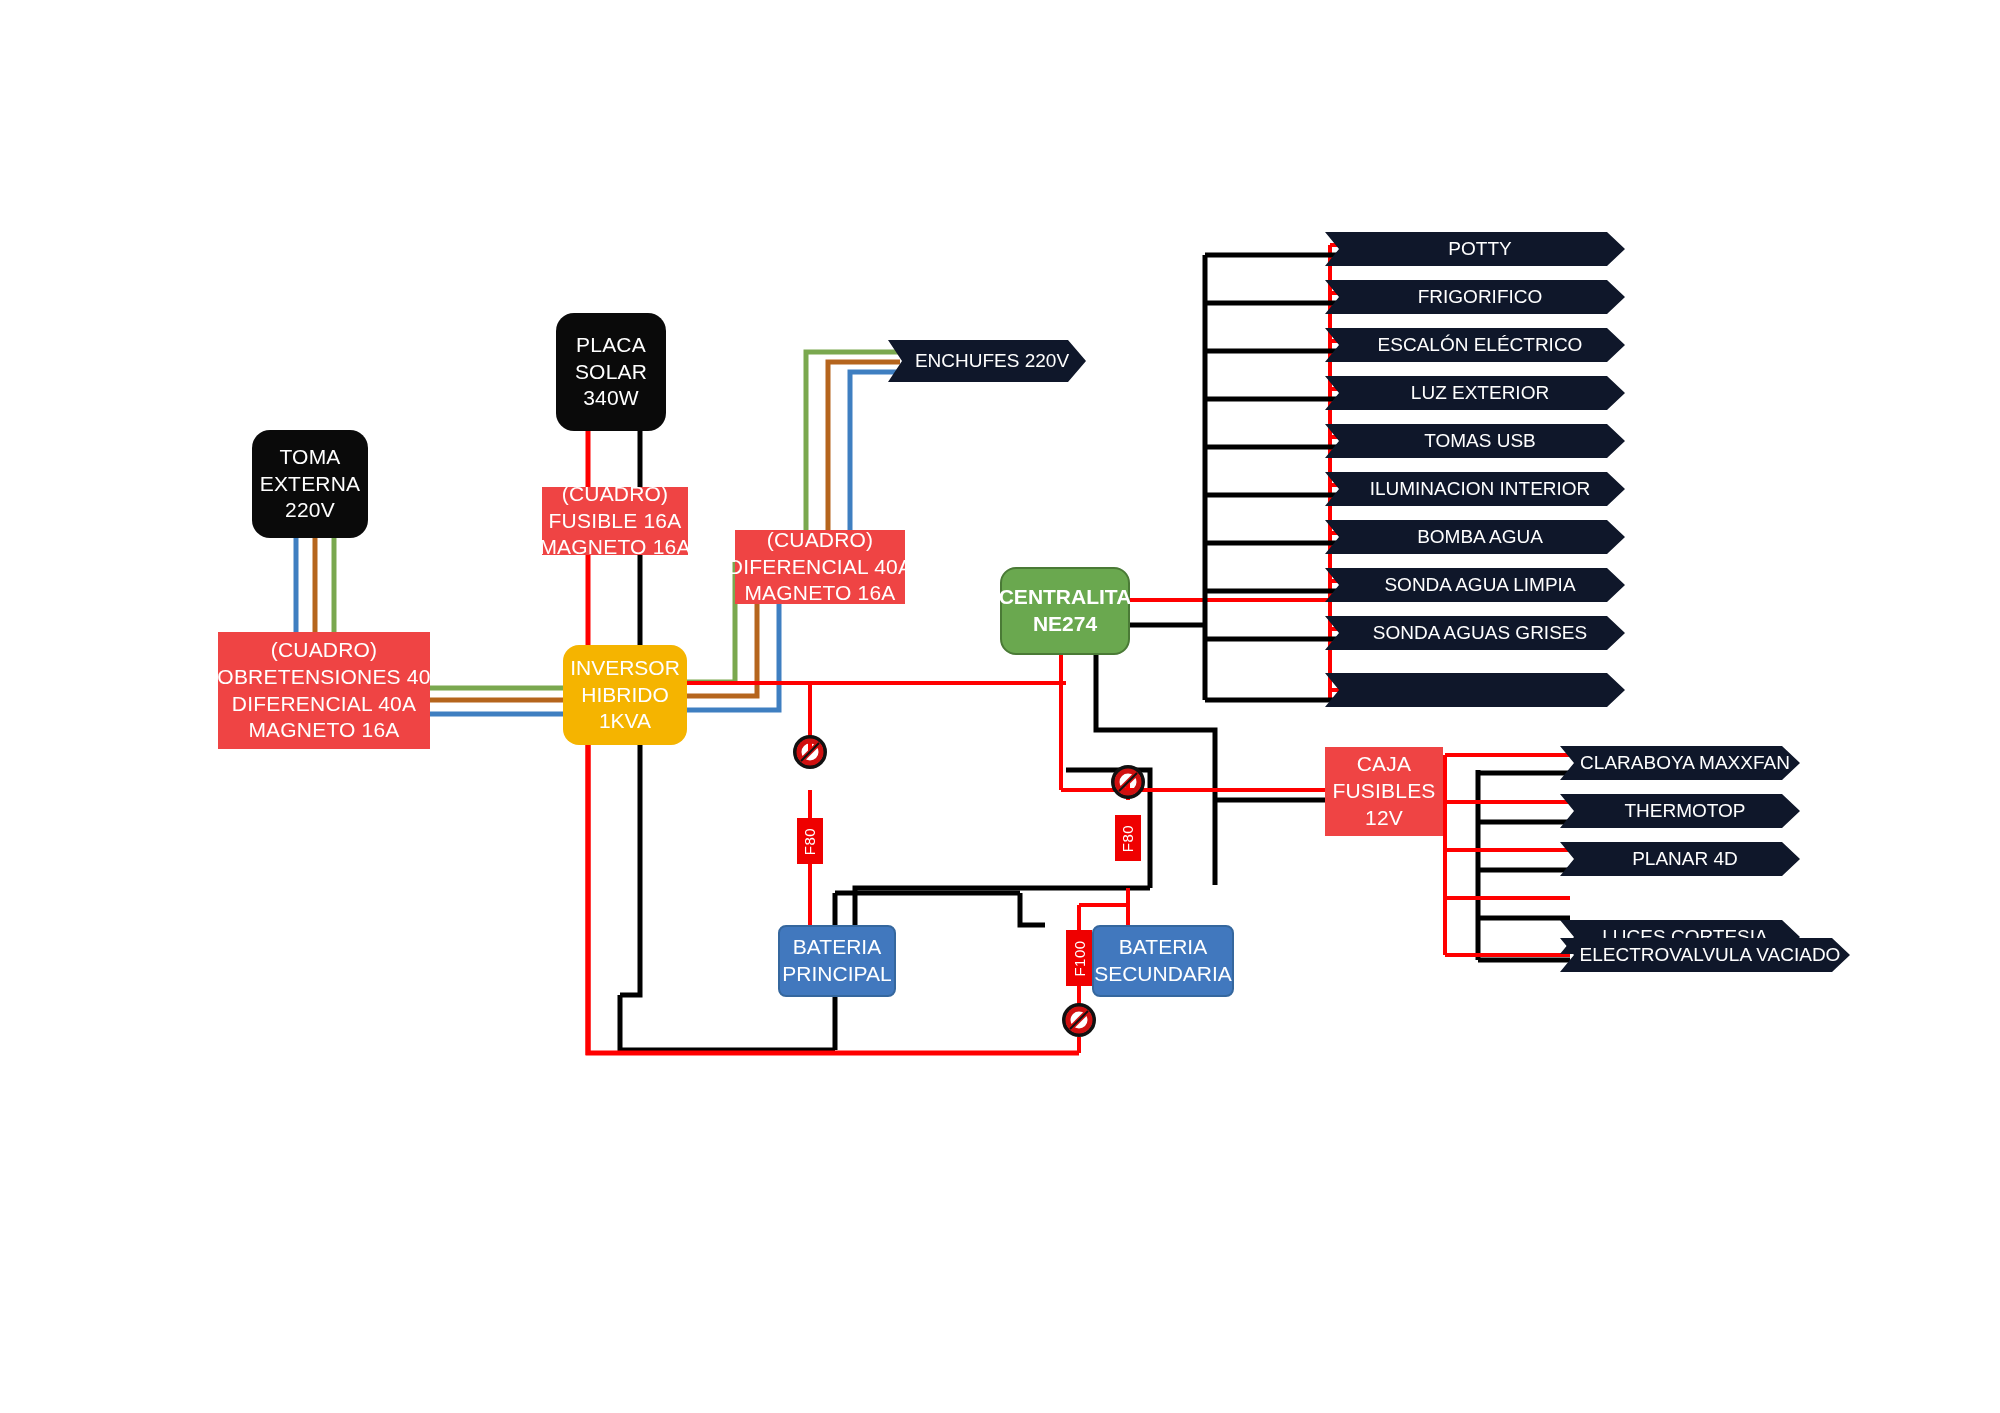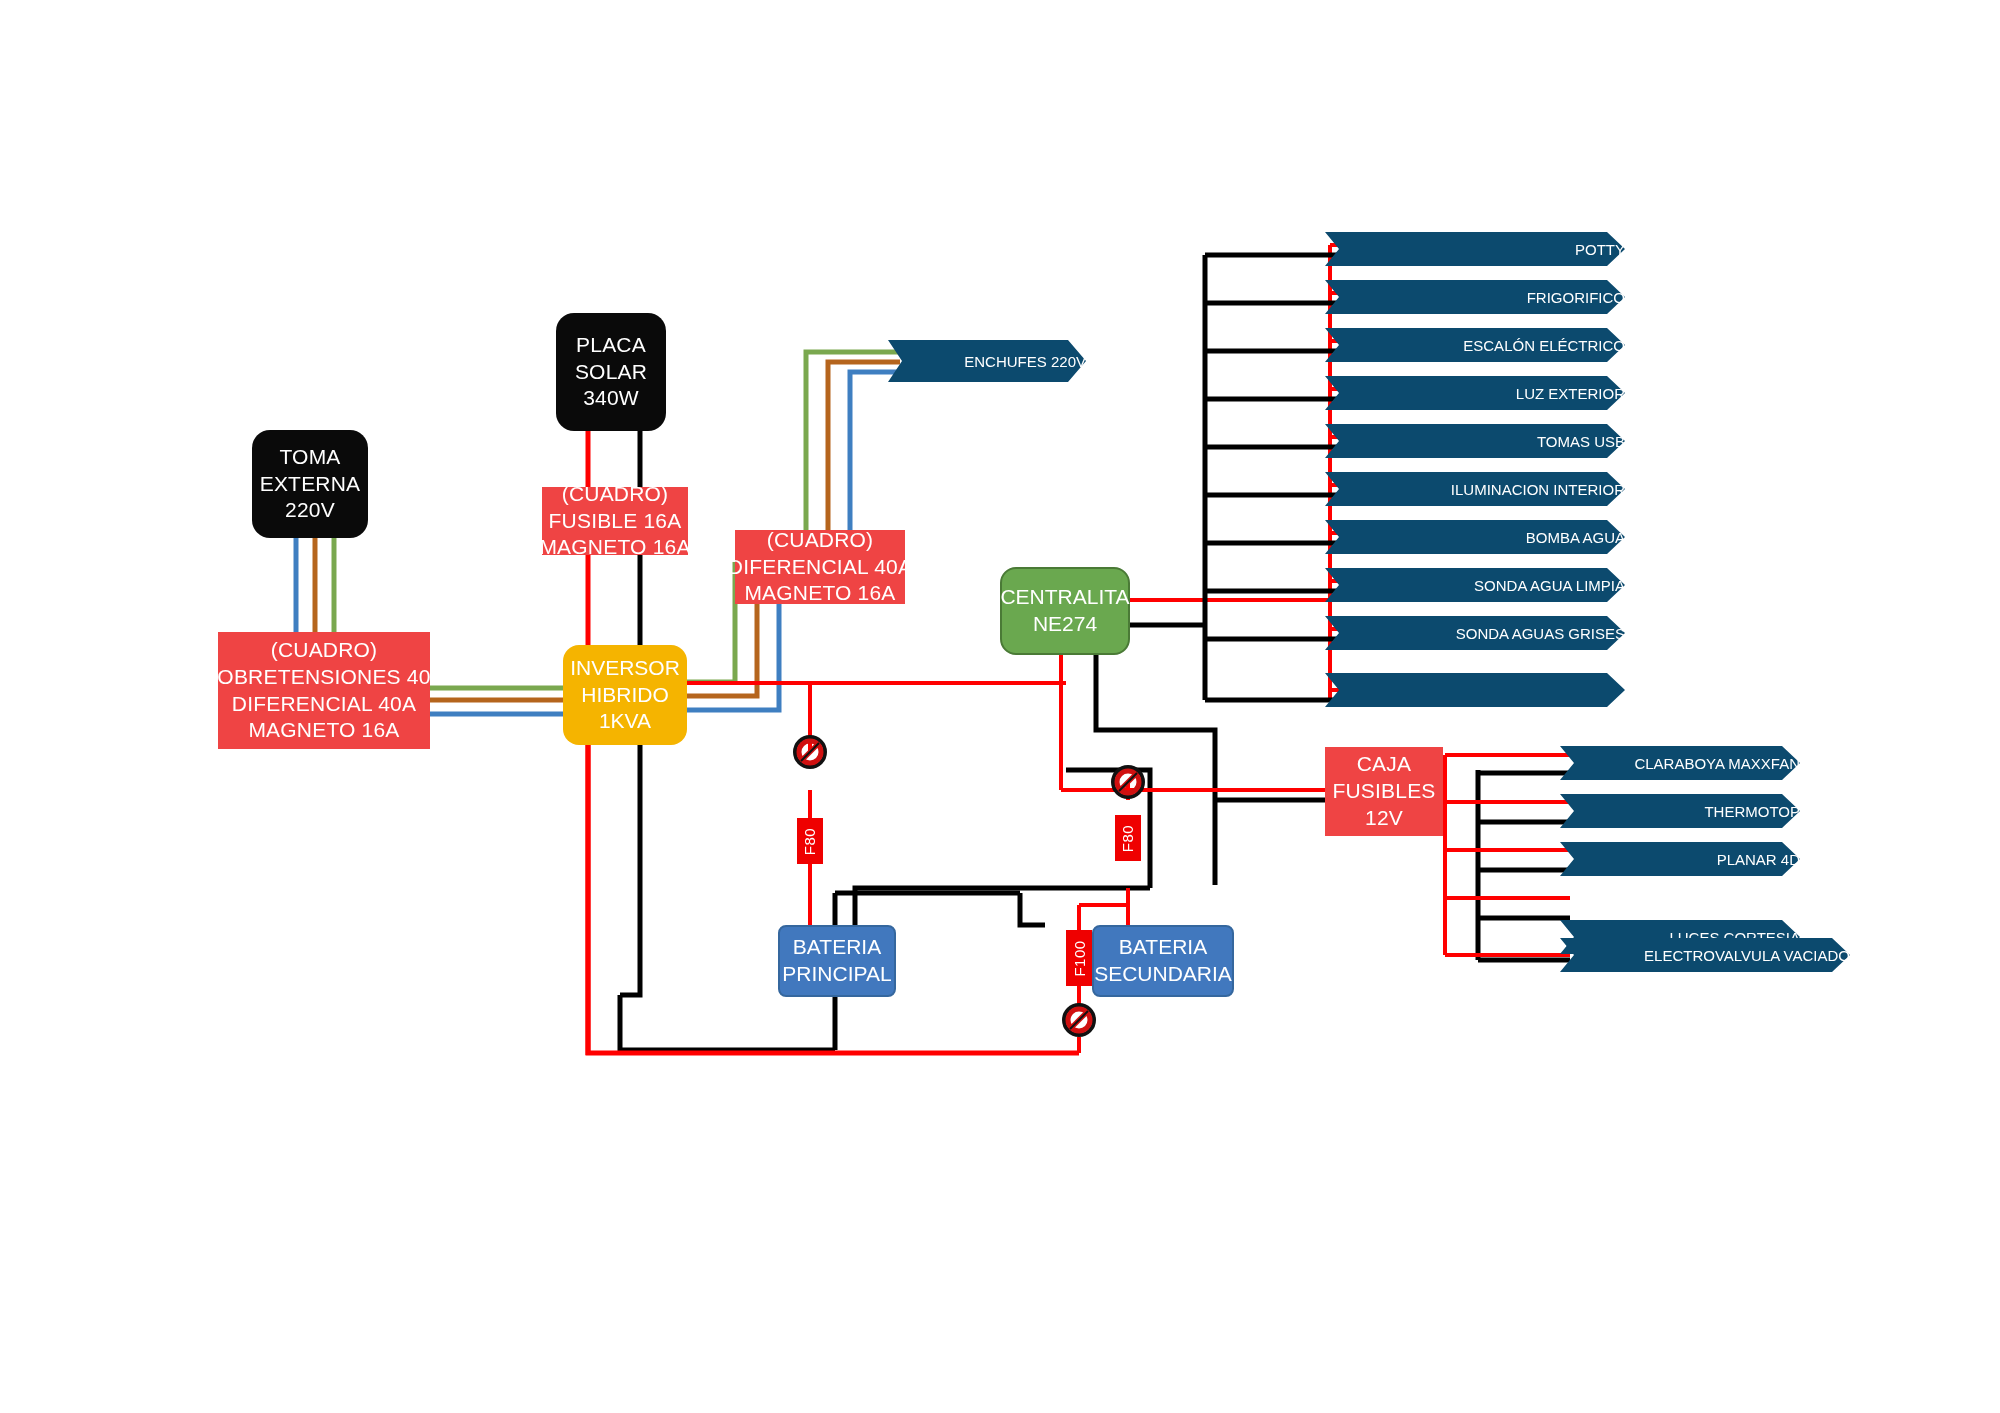--- a/index.html
+++ b/index.html
@@ -20,8 +20,8 @@
   .blu{background:#4178be;border:2px solid #35679e;border-radius:8px;font-size:21px;}
 
   
-  .chev{position:absolute;background:#0c4a6e;font-size:15px;color:#fff;
-        display:flex;align-items:center;justify-content:flex-end;text-align:center;
+  .chev{position:absolute;background:#0f172a;font-size:19px;color:#fff;
+        display:flex;align-items:center;justify-content:center;text-align:center;
         z-index:6;
         -webkit-clip-path:polygon(0 0,calc(100% - 18px) 0,100% 50%,calc(100% - 18px) 100%,0 100%,14px 50%);
         clip-path:polygon(0 0,calc(100% - 18px) 0,100% 50%,calc(100% - 18px) 100%,0 100%,14px 50%);

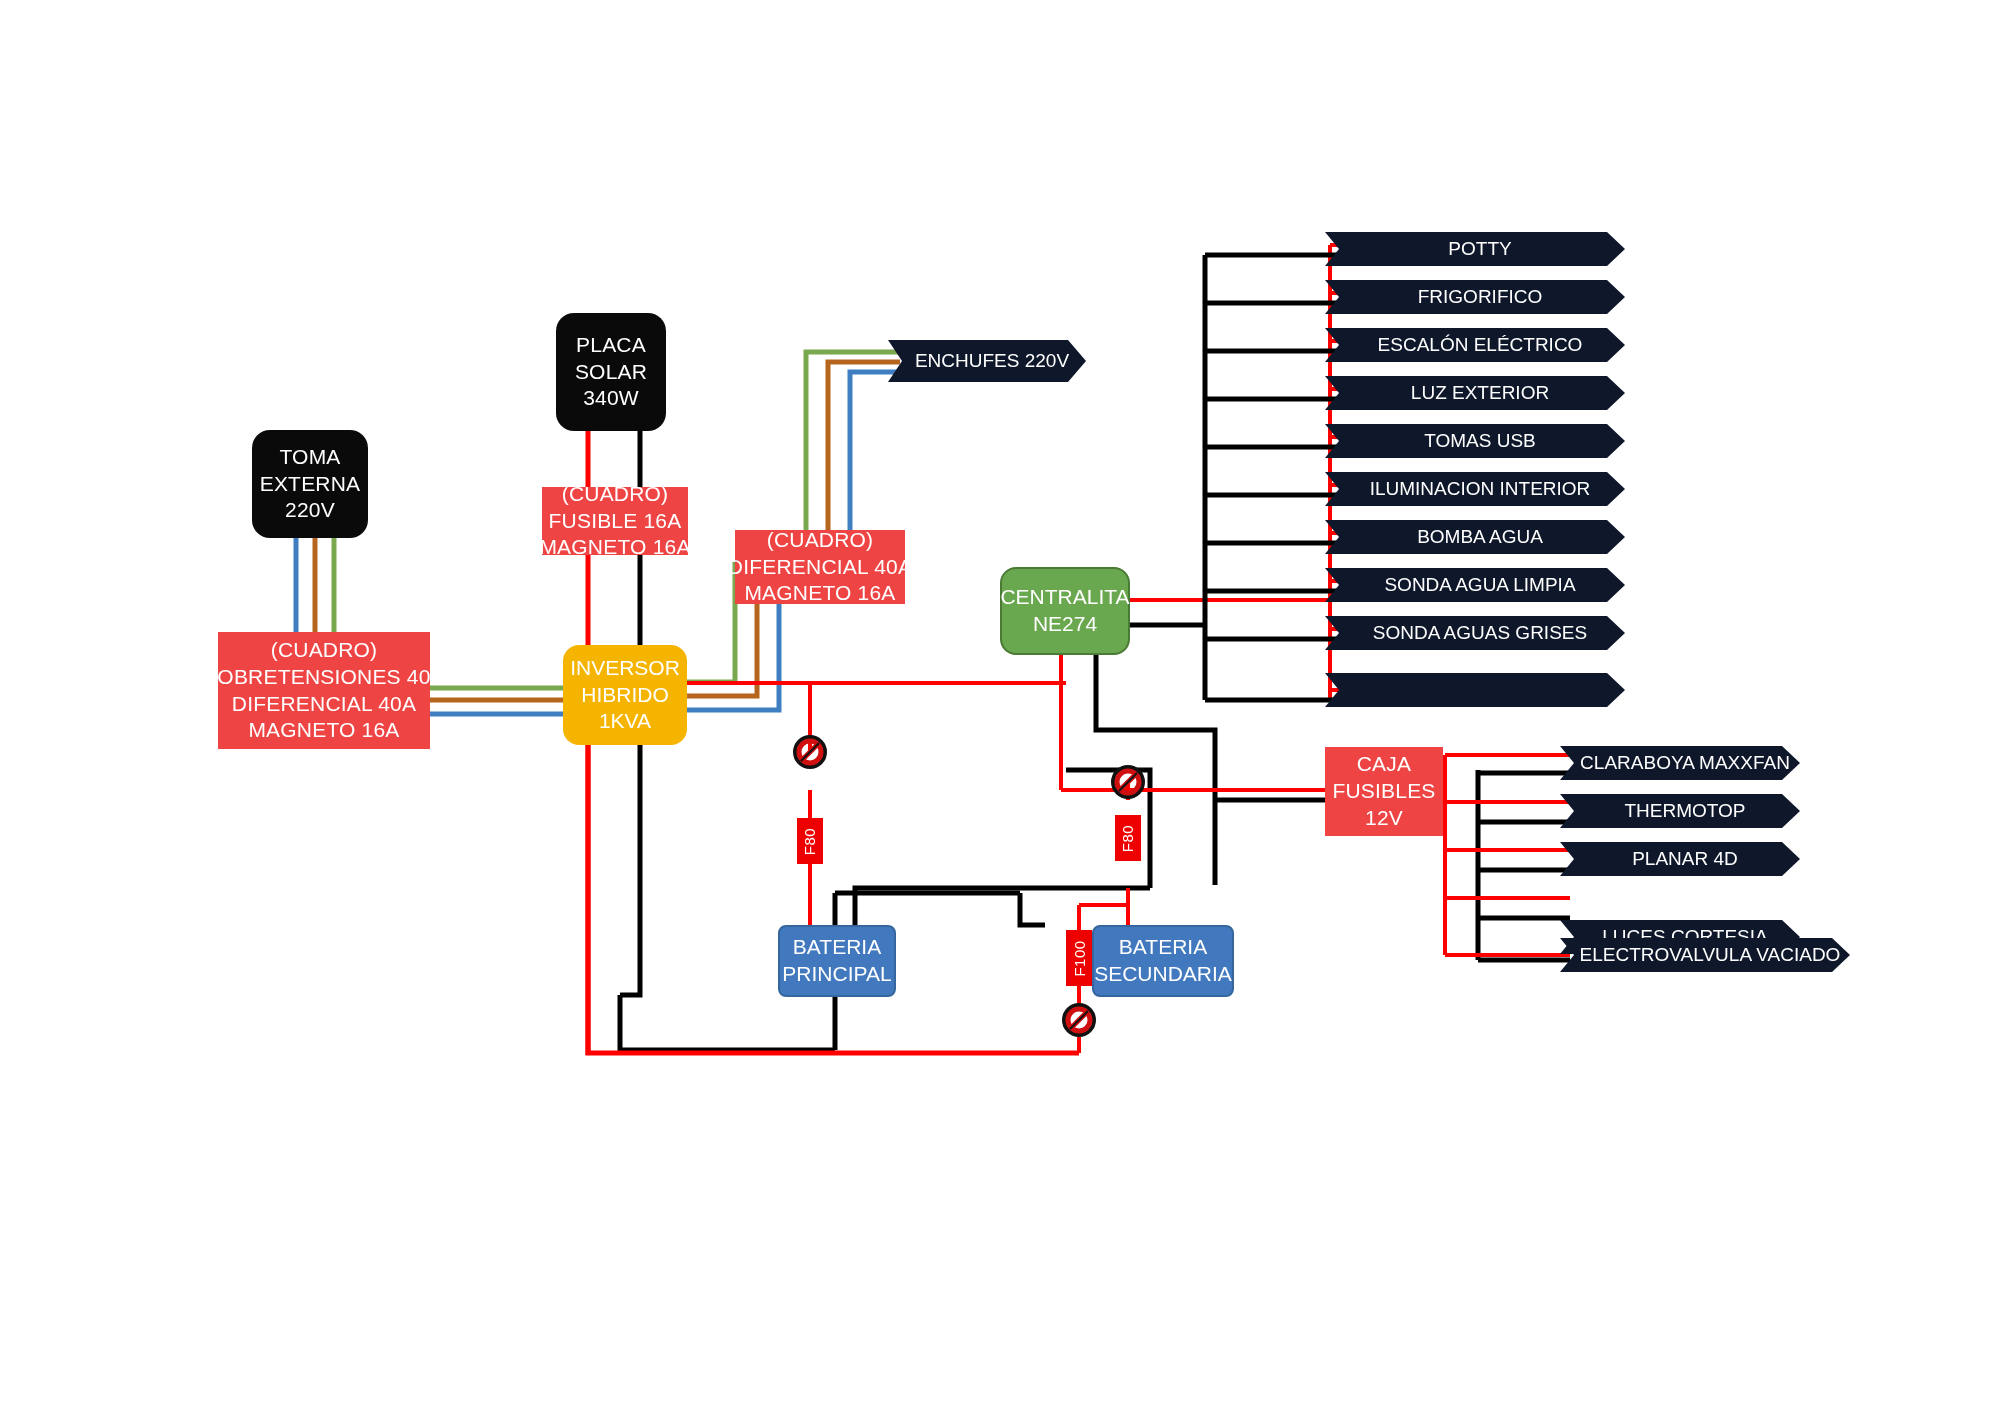--- a/index.html
+++ b/index.html
@@ -16,7 +16,7 @@
   .blk{background:#0a0a0a;border-radius:18px;font-size:21px;letter-spacing:.2px;}
   .gry{background:#ef4444;font-size:21px;letter-spacing:.2px;}
   .inv{background:#f5b400;border-radius:16px;font-size:21px;}
-  .grn{background:#6aa84f;border:2px solid #4a7a36;border-radius:16px;font-size:21px;}
+  .grn{background:#6aa84f;border:2px solid #4a7a36;border-radius:16px;font-size:21px;font-weight:bold;}
   .blu{background:#4178be;border:2px solid #35679e;border-radius:8px;font-size:21px;}
 
   

